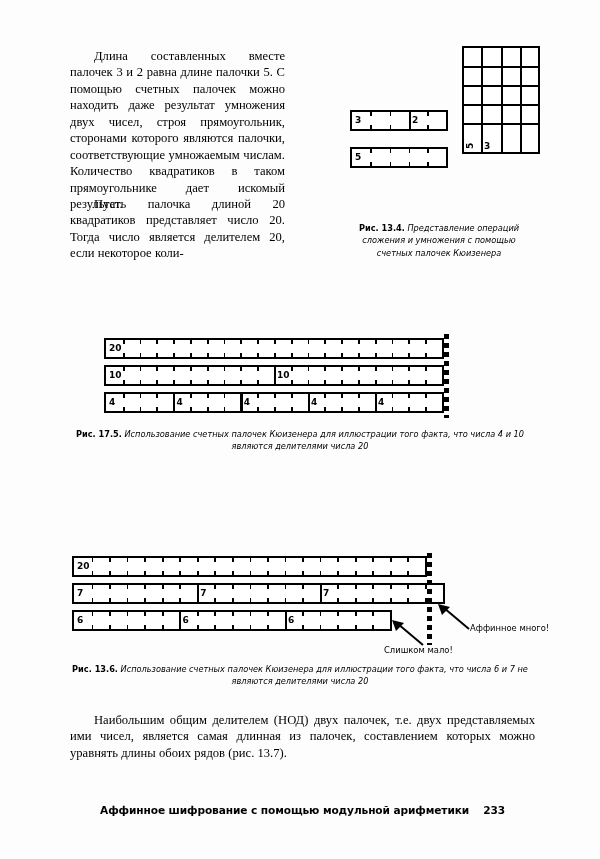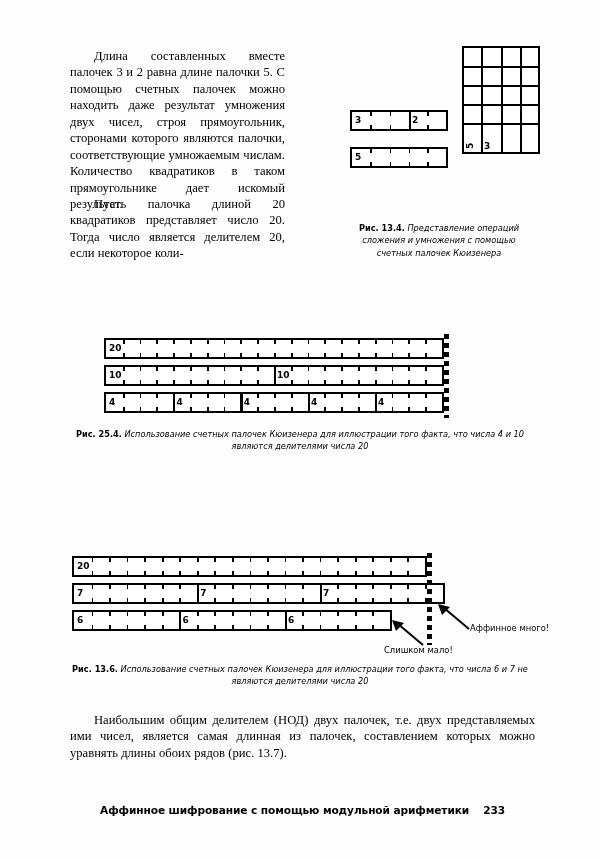--- a/index.html
+++ b/index.html
@@ -376,7 +376,7 @@
   </div>
 
   <div class="caption" id="cap135">
-    <b>Рис. 25.4.</b><span> Использование счетных палочек Кюизенера для иллюстрации того факта, что числа 4 и 10 являются делителями числа 20</span>
+    <b>Рис. 17.5.</b><span> Использование счетных палочек Кюизенера для иллюстрации того факта, что числа 4 и 10 являются делителями числа 20</span>
   </div>
 
 

